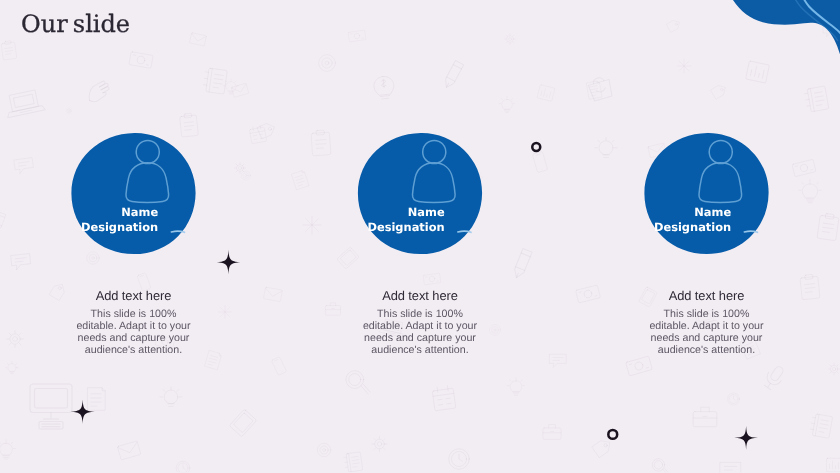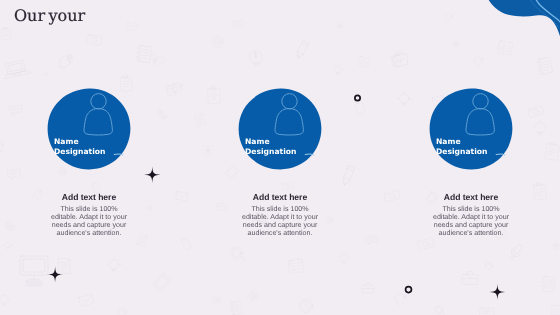--- a/index.html
+++ b/index.html
@@ -286,7 +286,7 @@
     </g>
   </svg>
 
-  <div class="title">Our your</div>
+  <div class="title">Our slide</div>
 
   <div class="layer" id="cards">
     <div class="card" style="left: 47px; top: 88px;">

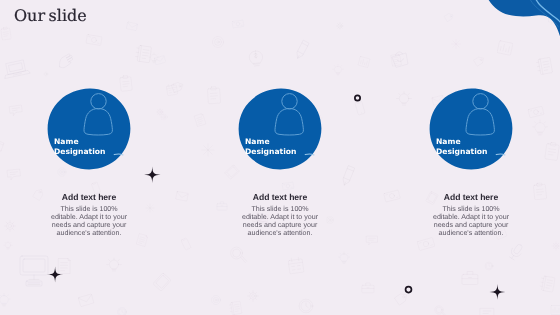--- a/index.html
+++ b/index.html
@@ -23,7 +23,7 @@
   .avatar{position:absolute;left:0;top:0;width:84px;height:82px;}
   .avatar-label{position:absolute;left:7px;top:49px;color:#ffffff;
                 font-weight:700;font-size:7.6px;line-height:9.6px;
-                font-family:"DejaVu Sans",sans-serif;letter-spacing:0;}
+                font-family:"DejaVu Sans",sans-serif;letter-spacing:0;text-align:right;}
   .cap{position:absolute;width:82px;text-align:center;}
   .cap h3{margin:0;font-weight:700;font-size:8.6px;line-height:10px;color:#2e2a36;
           letter-spacing:-.05px;}

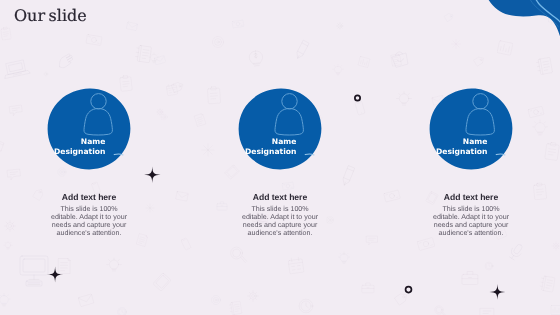--- a/index.html
+++ b/index.html
@@ -25,7 +25,7 @@
                 font-weight:700;font-size:7.6px;line-height:9.6px;
                 font-family:"DejaVu Sans",sans-serif;letter-spacing:0;text-align:right;}
   .cap{position:absolute;width:82px;text-align:center;}
-  .cap h3{margin:0;font-weight:700;font-size:8.6px;line-height:10px;color:#2e2a36;
+  .cap h3{margin:0;font-weight:400;font-size:8.6px;line-height:10px;color:#2e2a36;
           letter-spacing:-.05px;}
   .cap p{margin:3px 0 10px 0;font-weight:400;font-size:7.1px;line-height:8.05px;
          color:#5b5663;}

